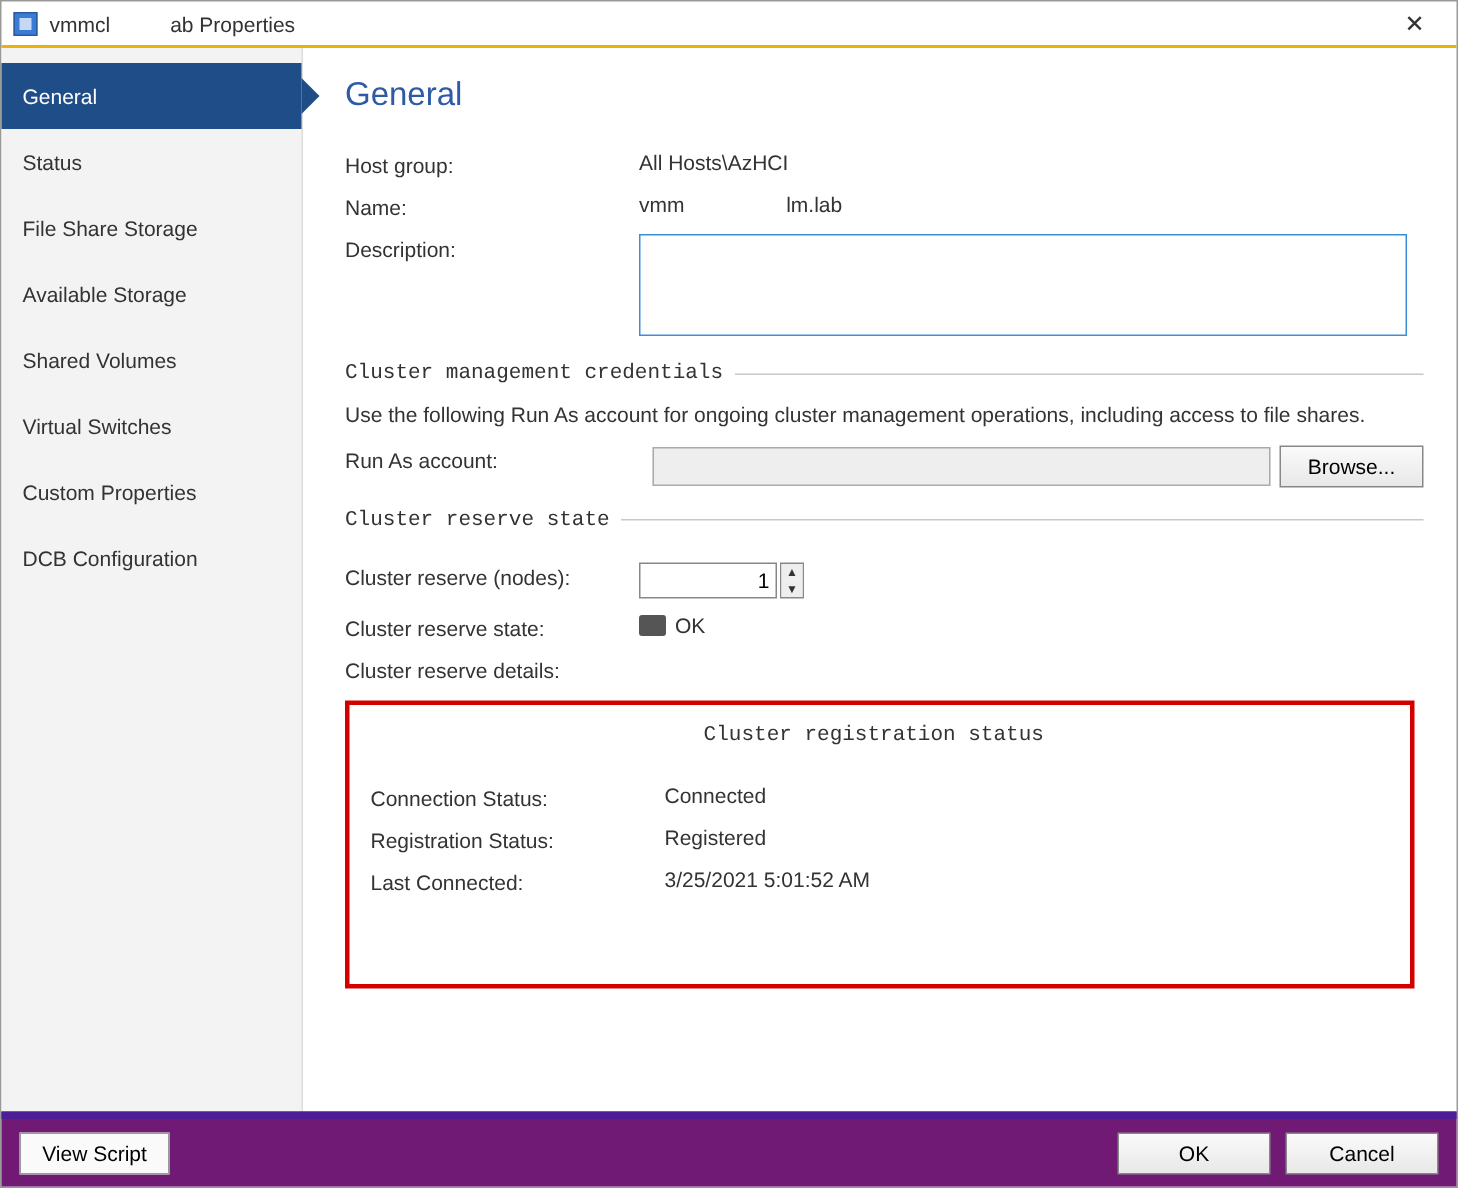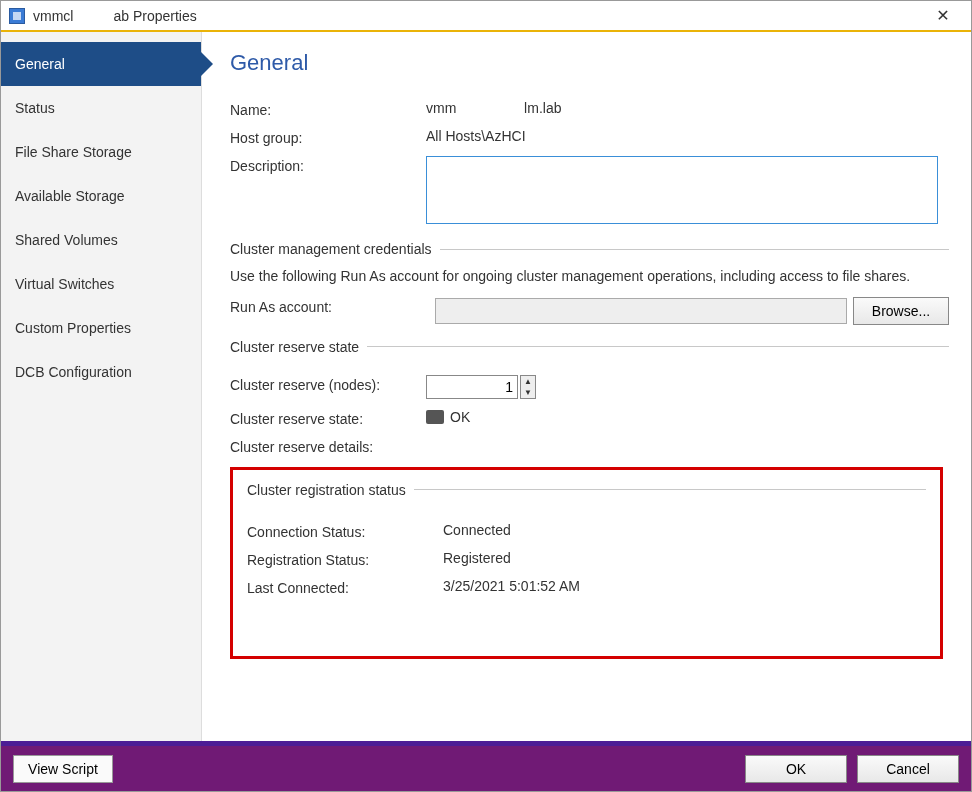--- a/index.html
+++ b/index.html
@@ -94,16 +94,16 @@
       <h1>General</h1>
 
       <div class="row">
+        <div class="lbl">Host group:</div>
+        <div class="val">All Hosts\AzHCI</div>
+      </div>
+      <div class="row">
         <div class="lbl">Name:</div>
         <div class="val">
           <span>vmm</span>
           <span style="display:inline-block; width:60px;"></span>
           <span>lm.lab</span>
         </div>
-      </div>
-      <div class="row">
-        <div class="lbl">Host group:</div>
-        <div class="val">All Hosts\AzHCI</div>
       </div>
       <div class="row">
         <div class="lbl">Description:</div>

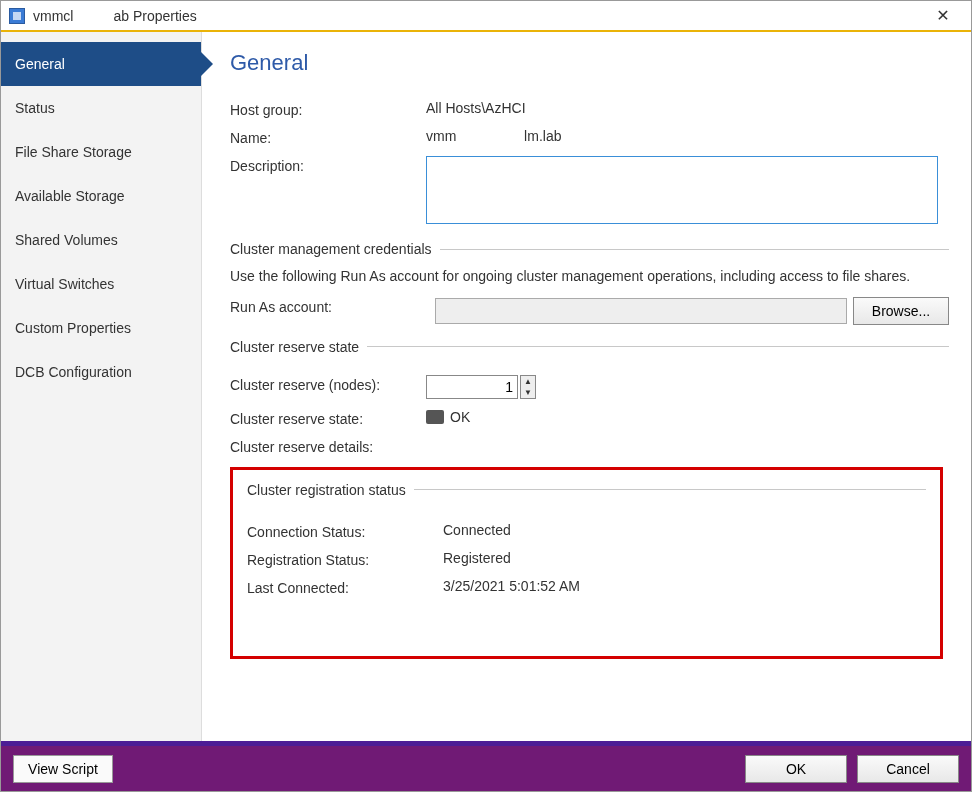--- a/index.html
+++ b/index.html
@@ -25,7 +25,7 @@
   .row .val { color: #333; flex: 1; }
   textarea.desc { width: 512px; height: 68px; border: 1px solid #3a8fd8; padding: 4px; resize: none; font-family: inherit; outline:none; }
   .section-head { display: flex; align-items: center; margin: 14px 0 10px 0; color: #333; }
-  .section-head .sh-label { margin-right: 8px; color:#333; }
+  .section-head .sh-label { margin-right: 8px; color:#333;font-family:Liberation Mono, monospace; }
   .section-head .line { flex: 1; height: 1px; background: #c8c8c8; }
   .help-text { color: #333; margin-bottom: 10px; line-height: 1.4; }
   input.run-as { width: 412px; height: 26px; border: 1px solid #aaa; background: #eee; padding: 0 4px; }

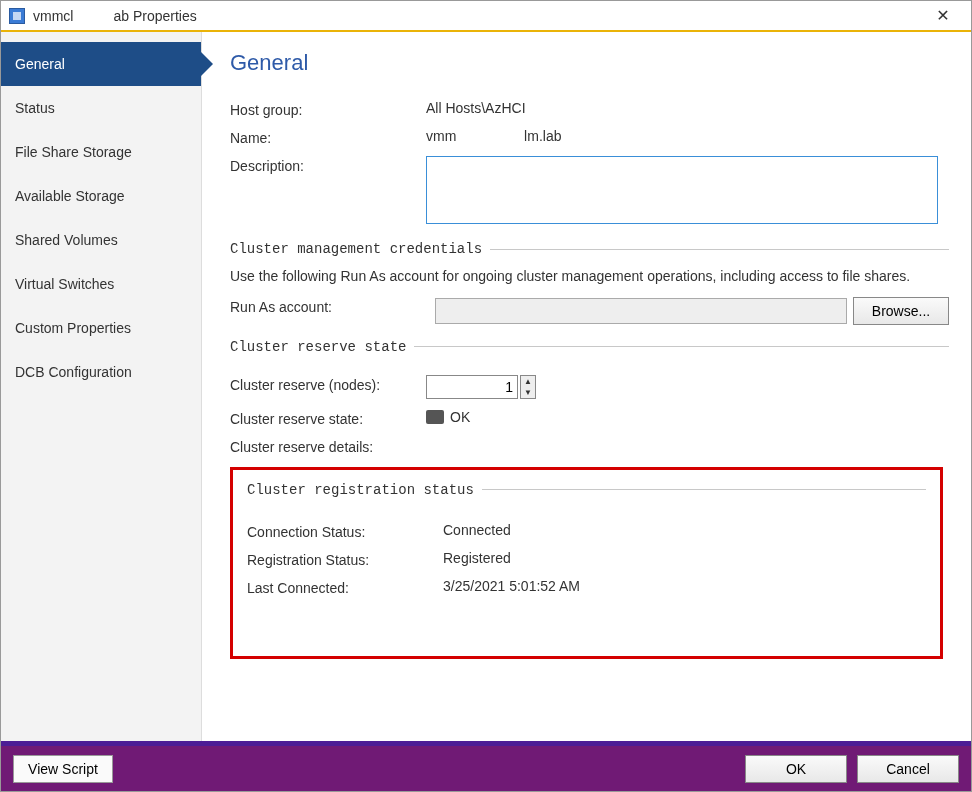--- a/index.html
+++ b/index.html
@@ -37,7 +37,7 @@
   .ok-state { display:flex; align-items:center; gap:6px; }
   .ok-icon { width:18px; height:14px; background:#555; border-radius:2px; display:inline-block; }
   .highlight-box { border: 3px solid #d40000; padding: 12px 14px 50px 14px; margin-top: 12px; margin-right: 6px; }
-  .highlight-box .section-head { margin-top: 0; }
+  .highlight-box .section-head { margin-top: 0; flex-direction: column; }
   .footer { height: 50px; border-top: 5px solid #4c1d95; display: flex; align-items: center; padding: 0 12px; background:#701a75;}
   .footer .left-btn { width: 100px; height: 28px; border: 1px solid #999; background: #fafafa; cursor: pointer; }
   .footer .spacer { flex: 1; }

